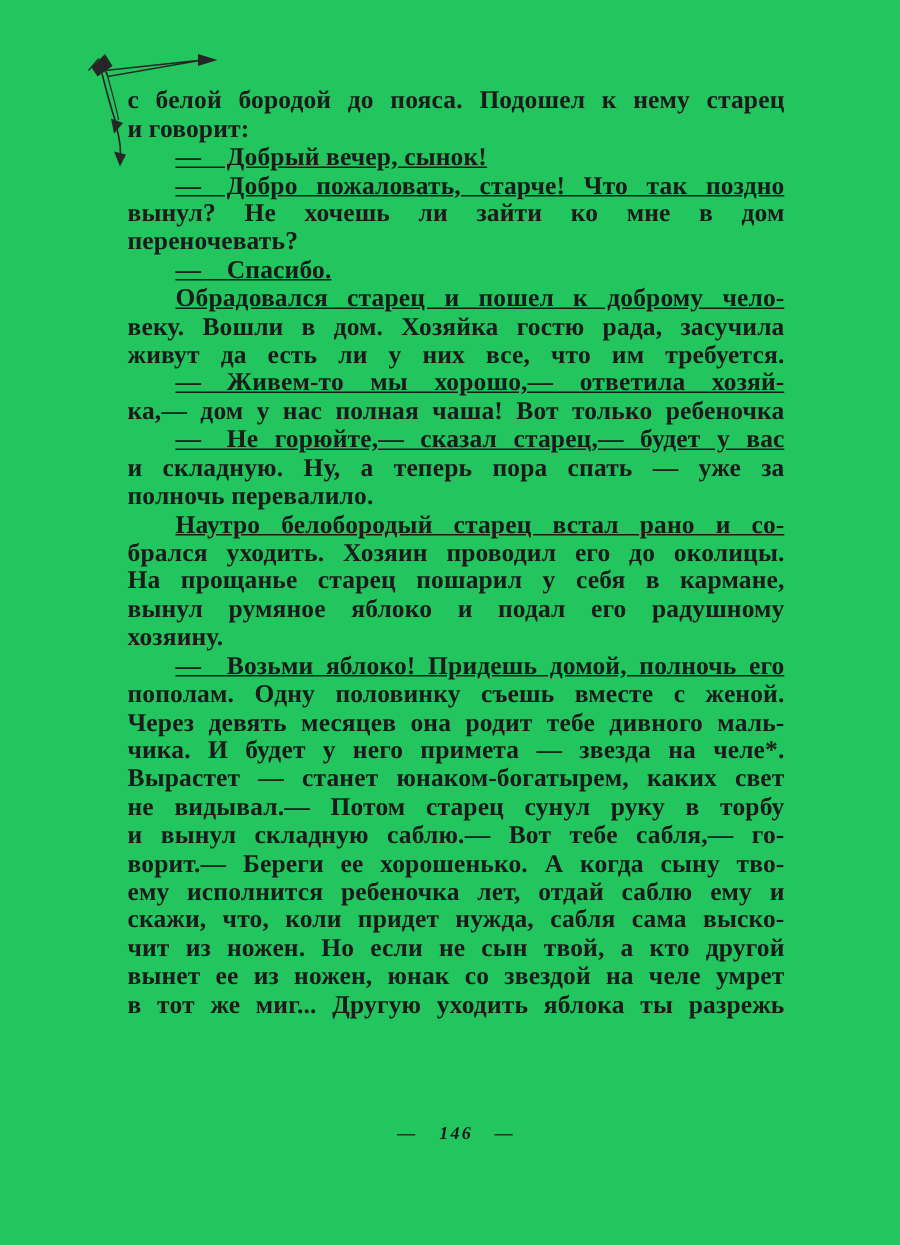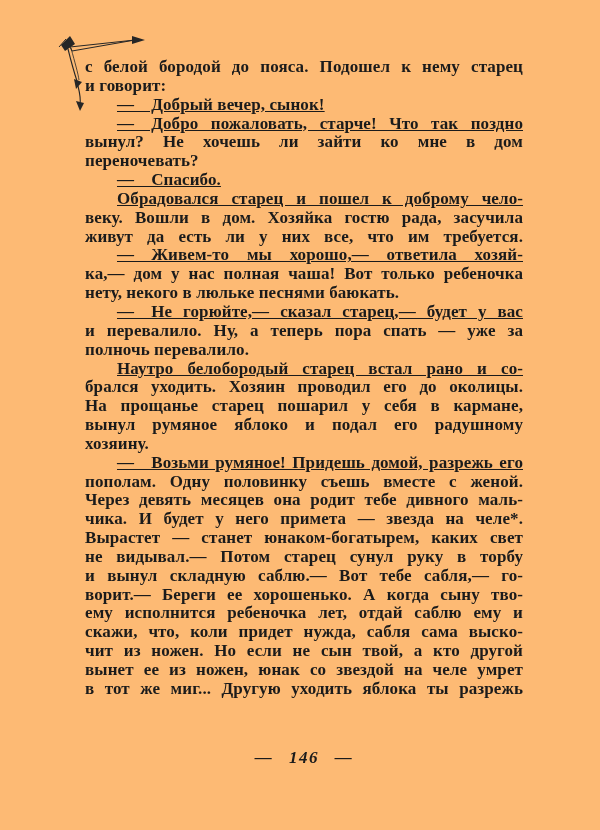--- a/index.html
+++ b/index.html
@@ -6,7 +6,7 @@
   .page{
     position:relative;
     width:600px;height:830px;
-    background:#fdba74;
+    background:#22c55e;
     overflow:hidden;
     font-family:"Liberation Serif","DejaVu Serif",serif;
     color:#1b1b1b;

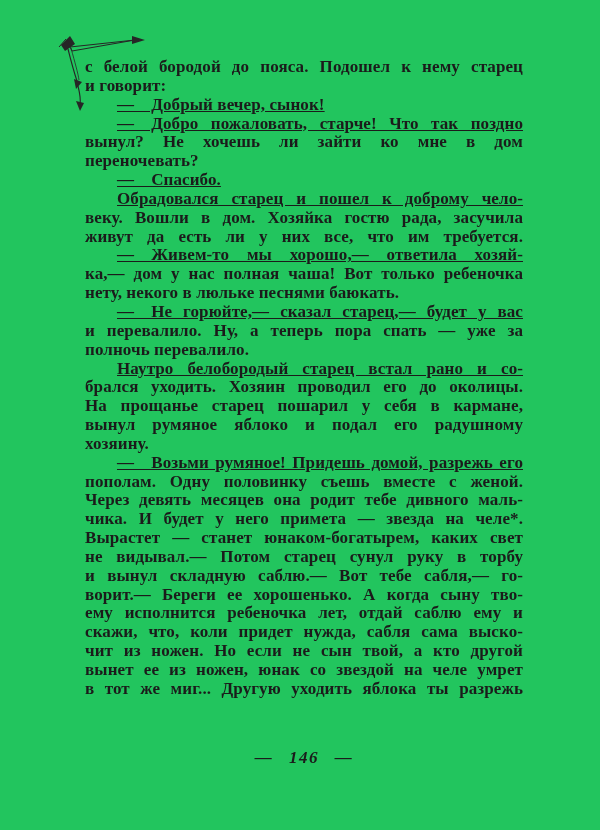--- a/index.html
+++ b/index.html
@@ -61,7 +61,6 @@
       <div class="line j">живут да есть ли у них все, что им требуется.</div>
       <div class="line ind j">— Живем-то мы хорошо,— ответила хозяй-</div>
       <div class="line j">ка,— дом у нас полная чаша! Вот только ребеночка</div>
-      <div class="line">нету, некого в люльке песнями баюкать.</div>
       <div class="line ind j">— Не горюйте,— сказал старец,— будет у вас</div>
       <div class="line j">и перевалило. Ну, а теперь пора спать — уже за</div>
       <div class="line">полночь перевалило.</div>

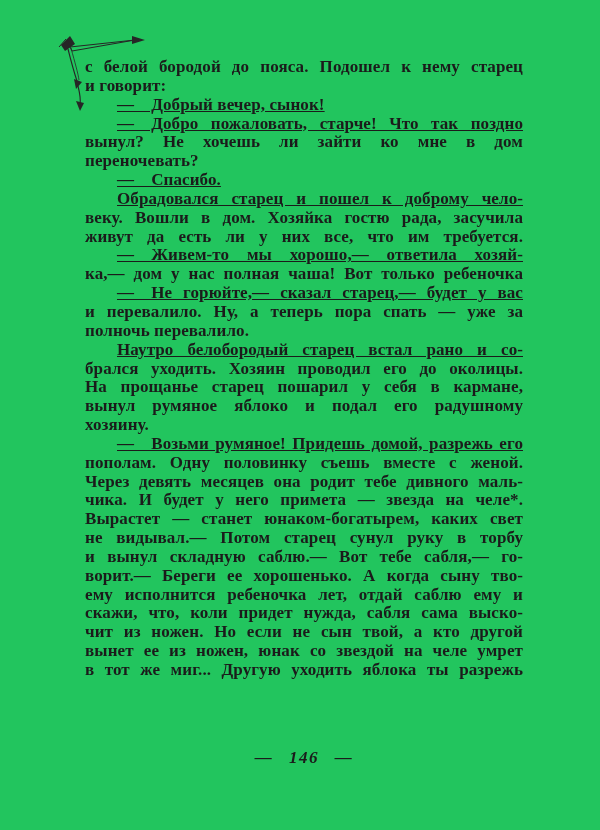--- a/index.html
+++ b/index.html
@@ -62,7 +62,7 @@
       <div class="line ind j">— Живем-то мы хорошо,— ответила хозяй-</div>
       <div class="line j">ка,— дом у нас полная чаша! Вот только ребеночка</div>
       <div class="line ind j">— Не горюйте,— сказал старец,— будет у вас</div>
-      <div class="line j">и перевалило. Ну, а теперь пора спать — уже за</div>
+      <div class="line j">и складную. Ну, а теперь пора спать — уже за</div>
       <div class="line">полночь перевалило.</div>
       <div class="line ind j">Наутро белобородый старец встал рано и со-</div>
       <div class="line j">брался уходить. Хозяин проводил его до околицы.</div>

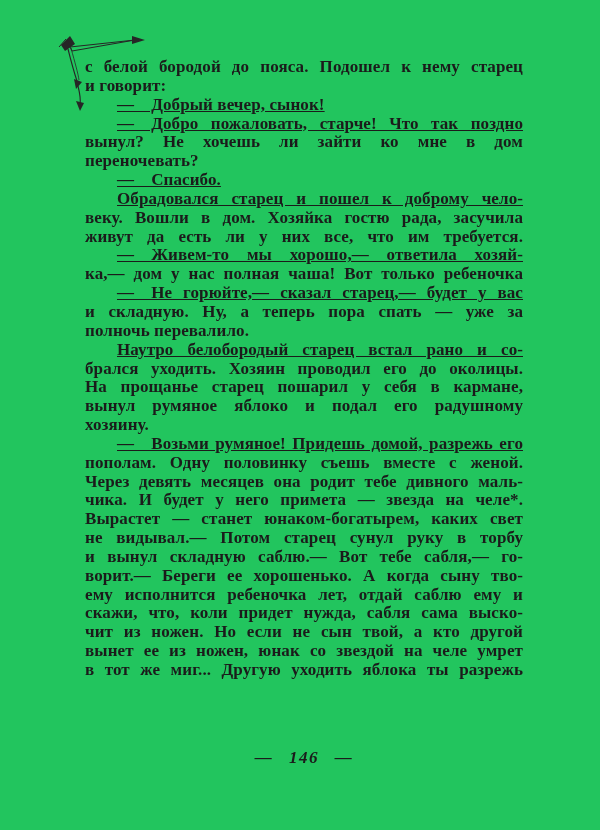--- a/index.html
+++ b/index.html
@@ -69,7 +69,7 @@
       <div class="line j">На прощанье старец пошарил у себя в кармане,</div>
       <div class="line j">вынул румяное яблоко и подал его радушному</div>
       <div class="line">хозяину.</div>
-      <div class="line ind j">— Возьми румяное! Придешь домой, разрежь его</div>
+      <div class="line ind j">— Возьми яблоко! Придешь домой, полночь его</div>
       <div class="line j">пополам. Одну половинку съешь вместе с женой.</div>
       <div class="line j">Через девять месяцев она родит тебе дивного маль-</div>
       <div class="line j">чика. И будет у него примета — звезда на челе*.</div>

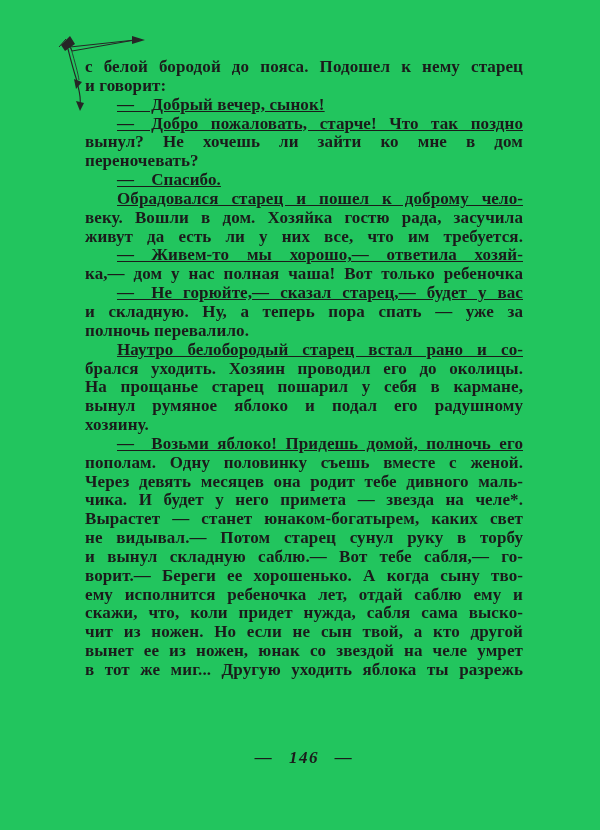--- a/index.html
+++ b/index.html
@@ -24,7 +24,7 @@
   .line.j{text-align:justify;text-align-last:justify;-moz-text-align-last:justify;text-justify:inter-word;}
   .footer{
     position:absolute;left:85px;top:748px;width:438px;
-    text-align:center;font-size:17px;font-style:italic;font-weight:700;
+    text-align:center;font-size:12px;font-style:italic;font-weight:700;
     word-spacing:10px;letter-spacing:1.5px;white-space:pre;
   }
 </style>

